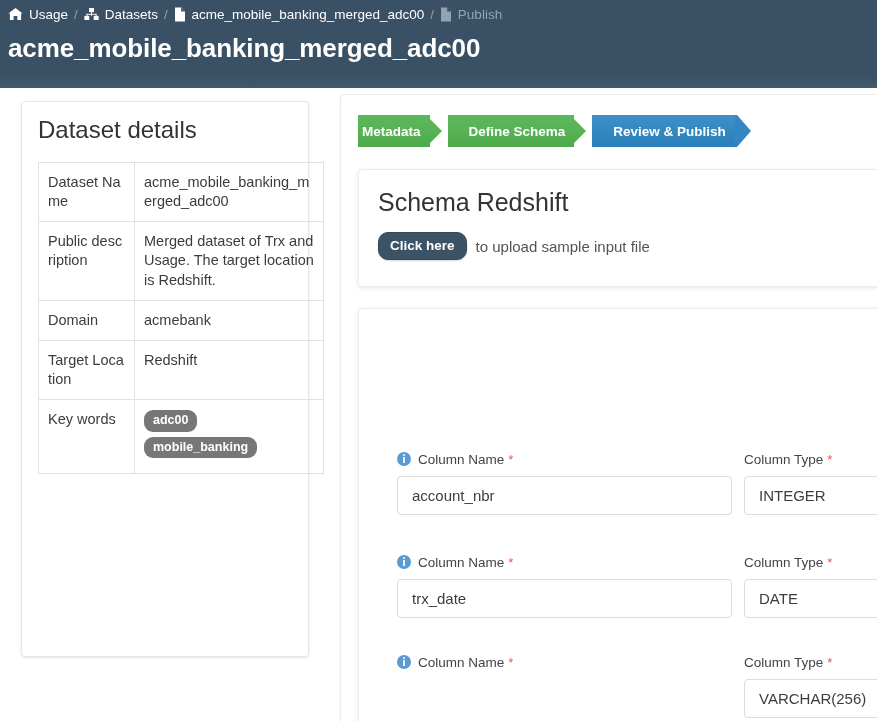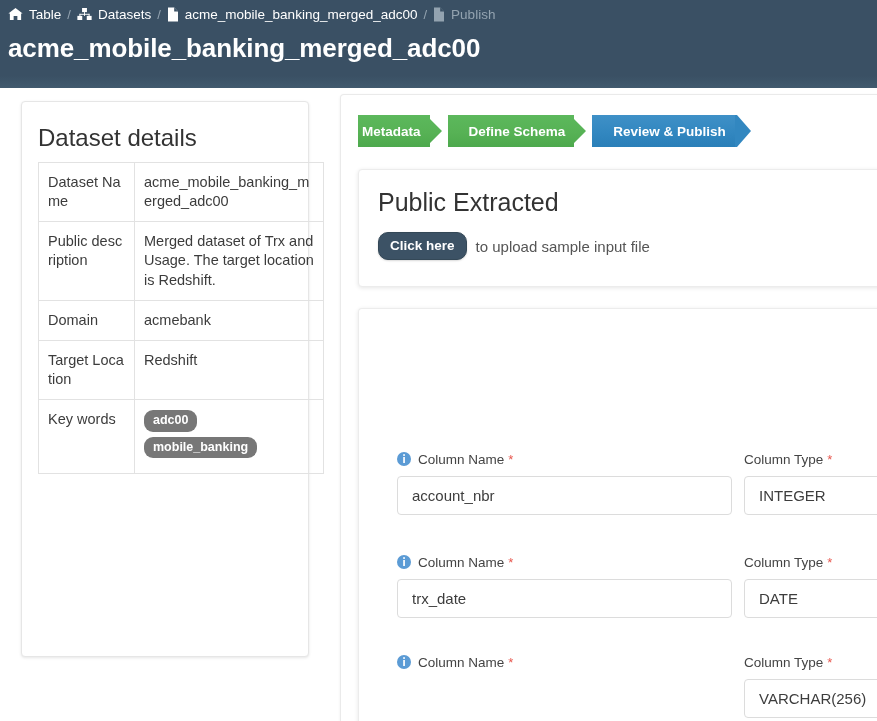--- a/index.html
+++ b/index.html
@@ -318,7 +318,7 @@
           <path fill="#ffffff" d="M8 0.6 L0.4 6.4 L2 6.4 L2 13.4 L6 13.4 L6 9.2 L10 9.2 L10 13.4 L14 13.4 L14 6.4 L15.6 6.4 Z"></path>
         </svg>
       </span>
-      <span>Table</span>
+      <span>Usage</span>
     </span>
     <span class="bc-sep">/</span>
 

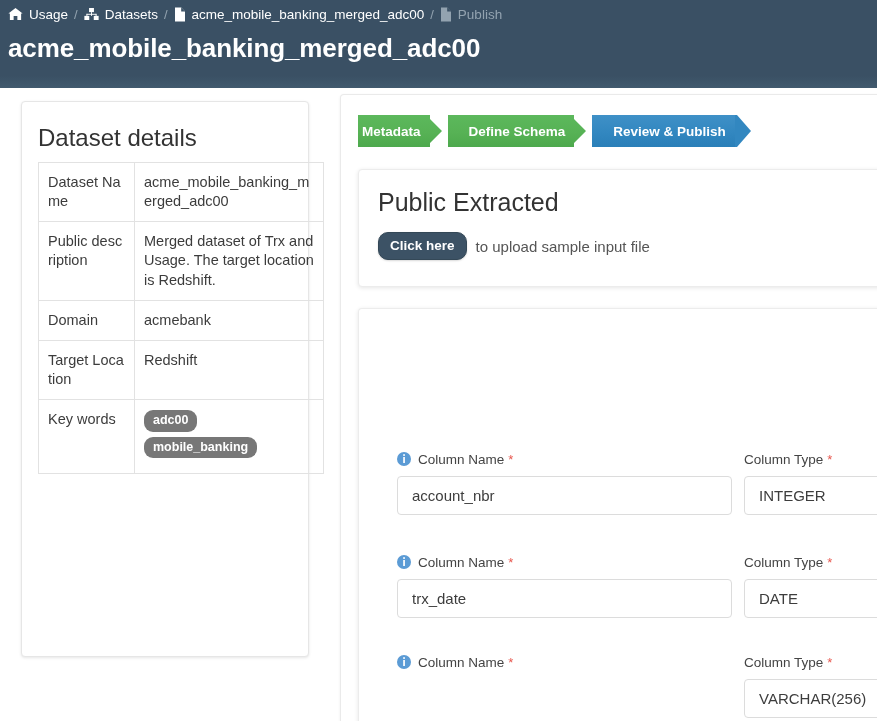--- a/index.html
+++ b/index.html
@@ -92,7 +92,7 @@
   .details-title {
     position: absolute;
     left: 16px;
-    top: 22px;
+    top: 14px;
     font-size: 24px;
     color: #333333;
     font-weight: normal;

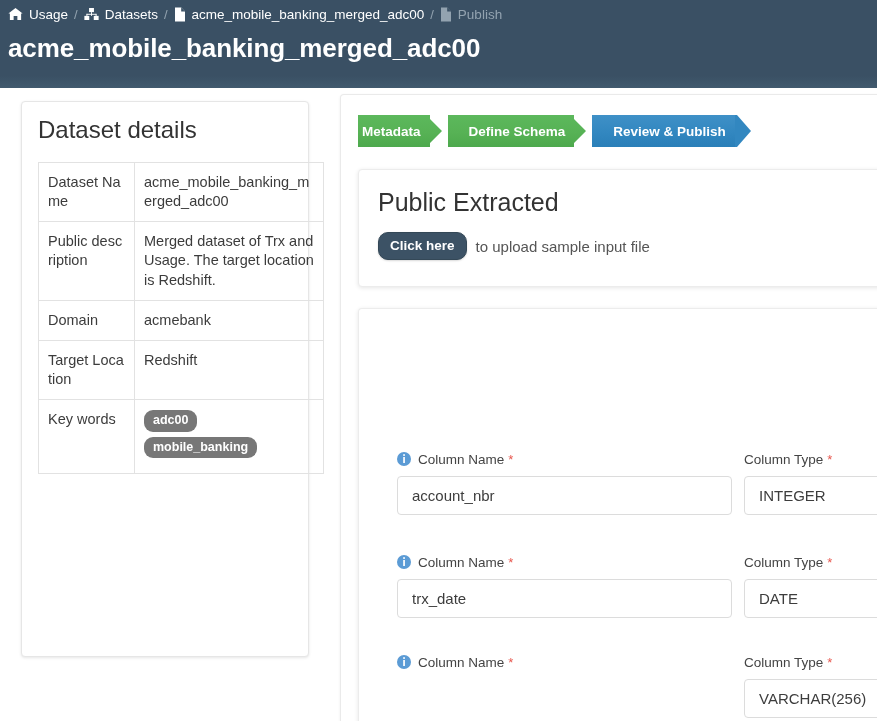--- a/index.html
+++ b/index.html
@@ -428,7 +428,7 @@
       </div>
 
       <div class="panel panel-schema">
-        <div class="schema-title">Public Extracted</div>
+        <div class="schema-title">Schema Redshift</div>
         <div class="upload-row">
           <span class="btn-click">Click here</span>
           <span class="upload-text">to upload sample input file</span>

